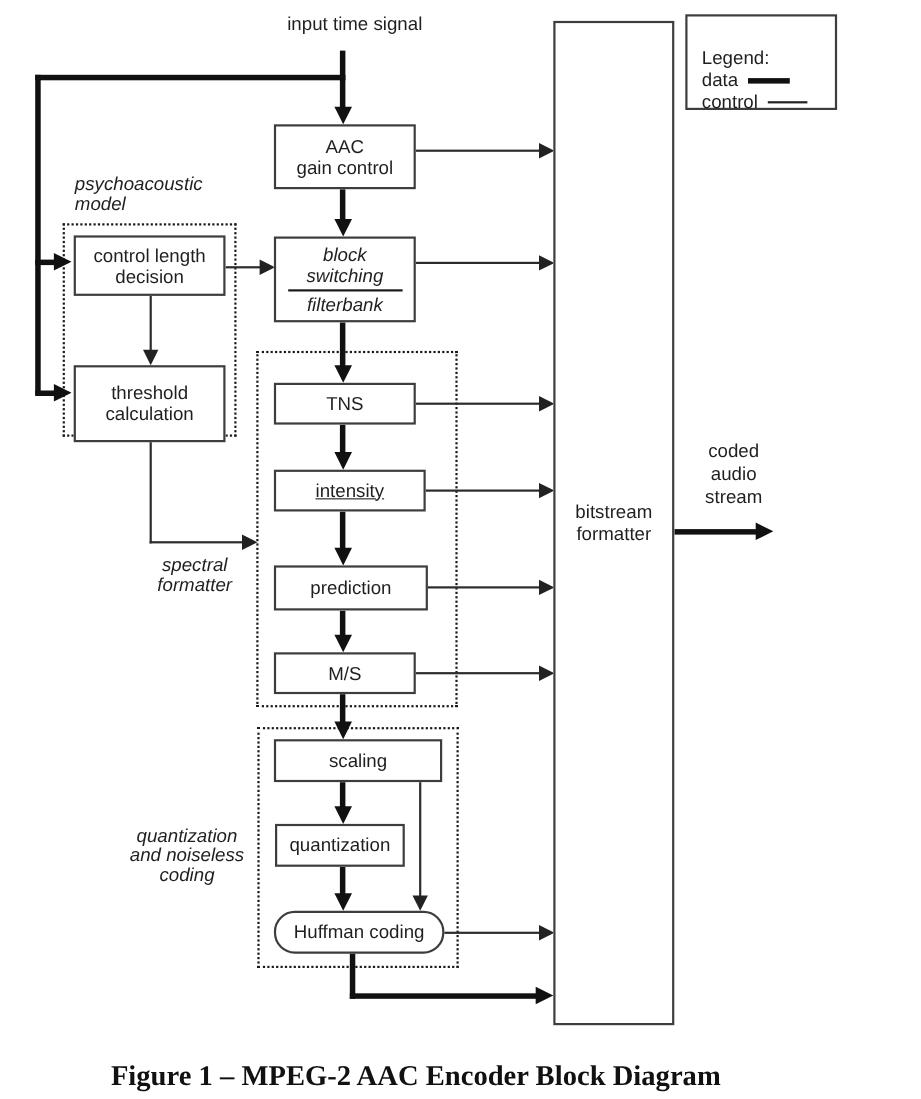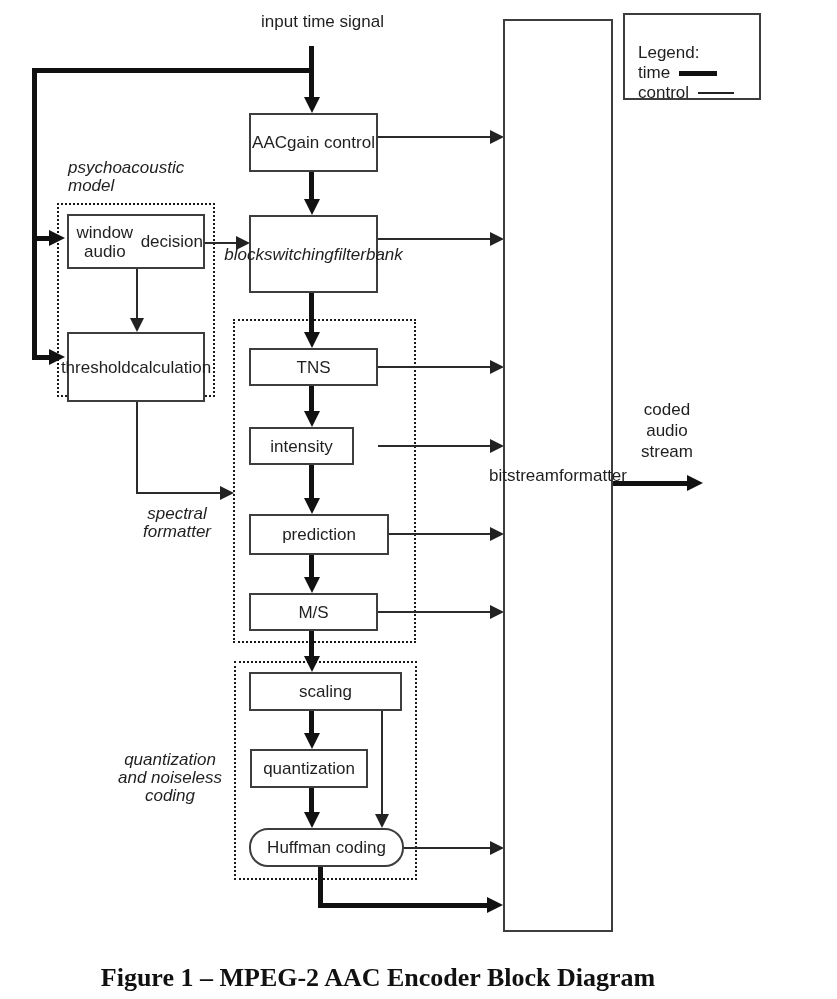--- a/index.html
+++ b/index.html
@@ -182,7 +182,7 @@
   <div class="legend" style="left:623px;top:13px;width:138px;height:87px;">
     <div>Legend:</div>
     <div class="lrow">
-      <span>time</span>
+      <span>data</span>
       <span class="samp-data"></span>
     </div>
     <div class="lrow">

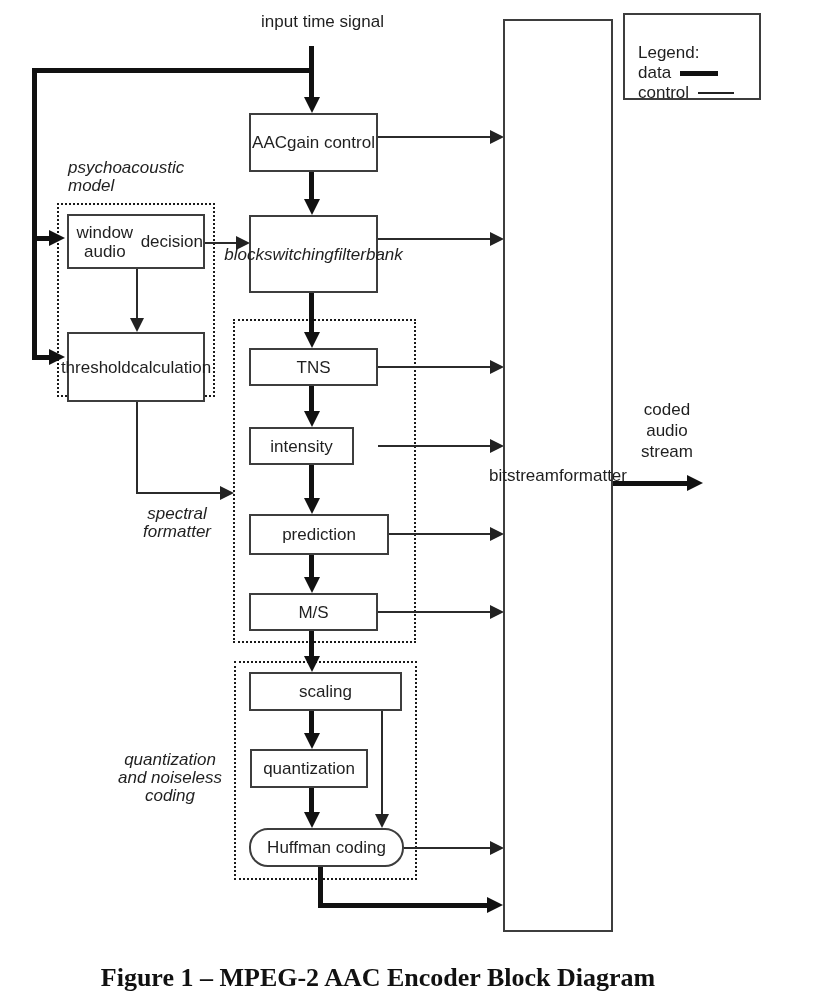--- a/index.html
+++ b/index.html
@@ -18,7 +18,7 @@
   .ah.dc{border-left:7px solid transparent;border-right:7px solid transparent;border-top:14px solid #222;}
   
   .box{position:absolute;border:2px solid #3d3d3d;background:#fff;box-sizing:border-box;
-       display:flex;flex-direction:row;align-items:center;justify-content:center;
+       display:flex;flex-direction:column;align-items:center;justify-content:center;
        font-size:17px;line-height:19px;text-align:center;}
   .fracline{display:block;width:104px;height:0;border-top:2px solid #1a1a1a;margin:3px 0;}
   

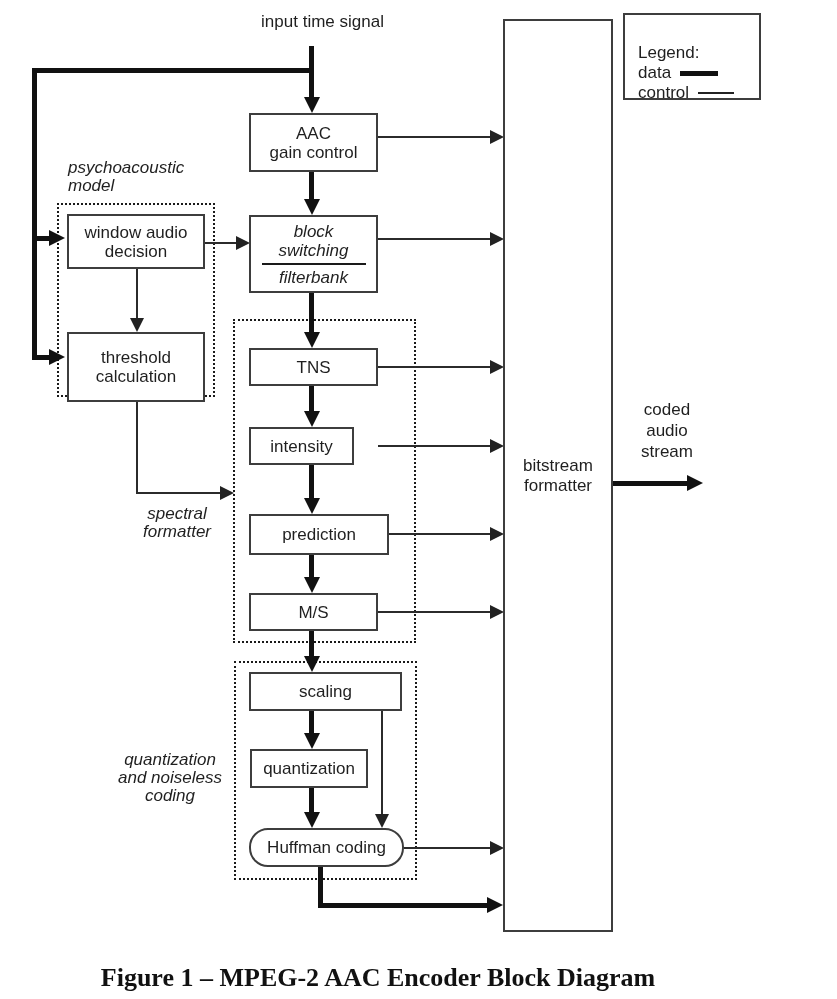--- a/index.html
+++ b/index.html
@@ -113,7 +113,7 @@
   </div>
 
   <div class="box" style="left:67px;top:214px;width:138px;height:55px;">
-    <span>window audio</span>
+    <span>control length</span>
     <span>decision</span>
   </div>
 

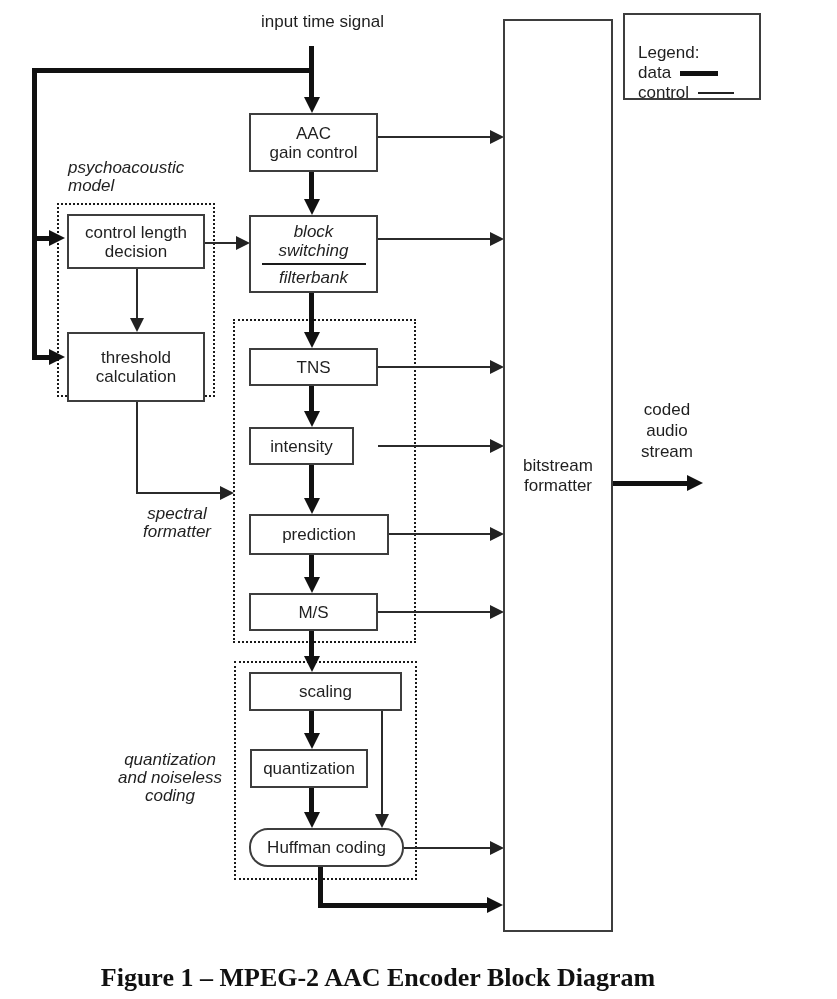--- a/index.html
+++ b/index.html
@@ -126,7 +126,7 @@
     <span>TNS</span>
   </div>
 
-  <div class="box" style="left:249px;top:427px;width:105px;height:38px;">
+  <div class="box" style="left:249px;top:427px;width:138px;height:38px;text-decoration:underline;">
     <span>intensity</span>
   </div>
 

